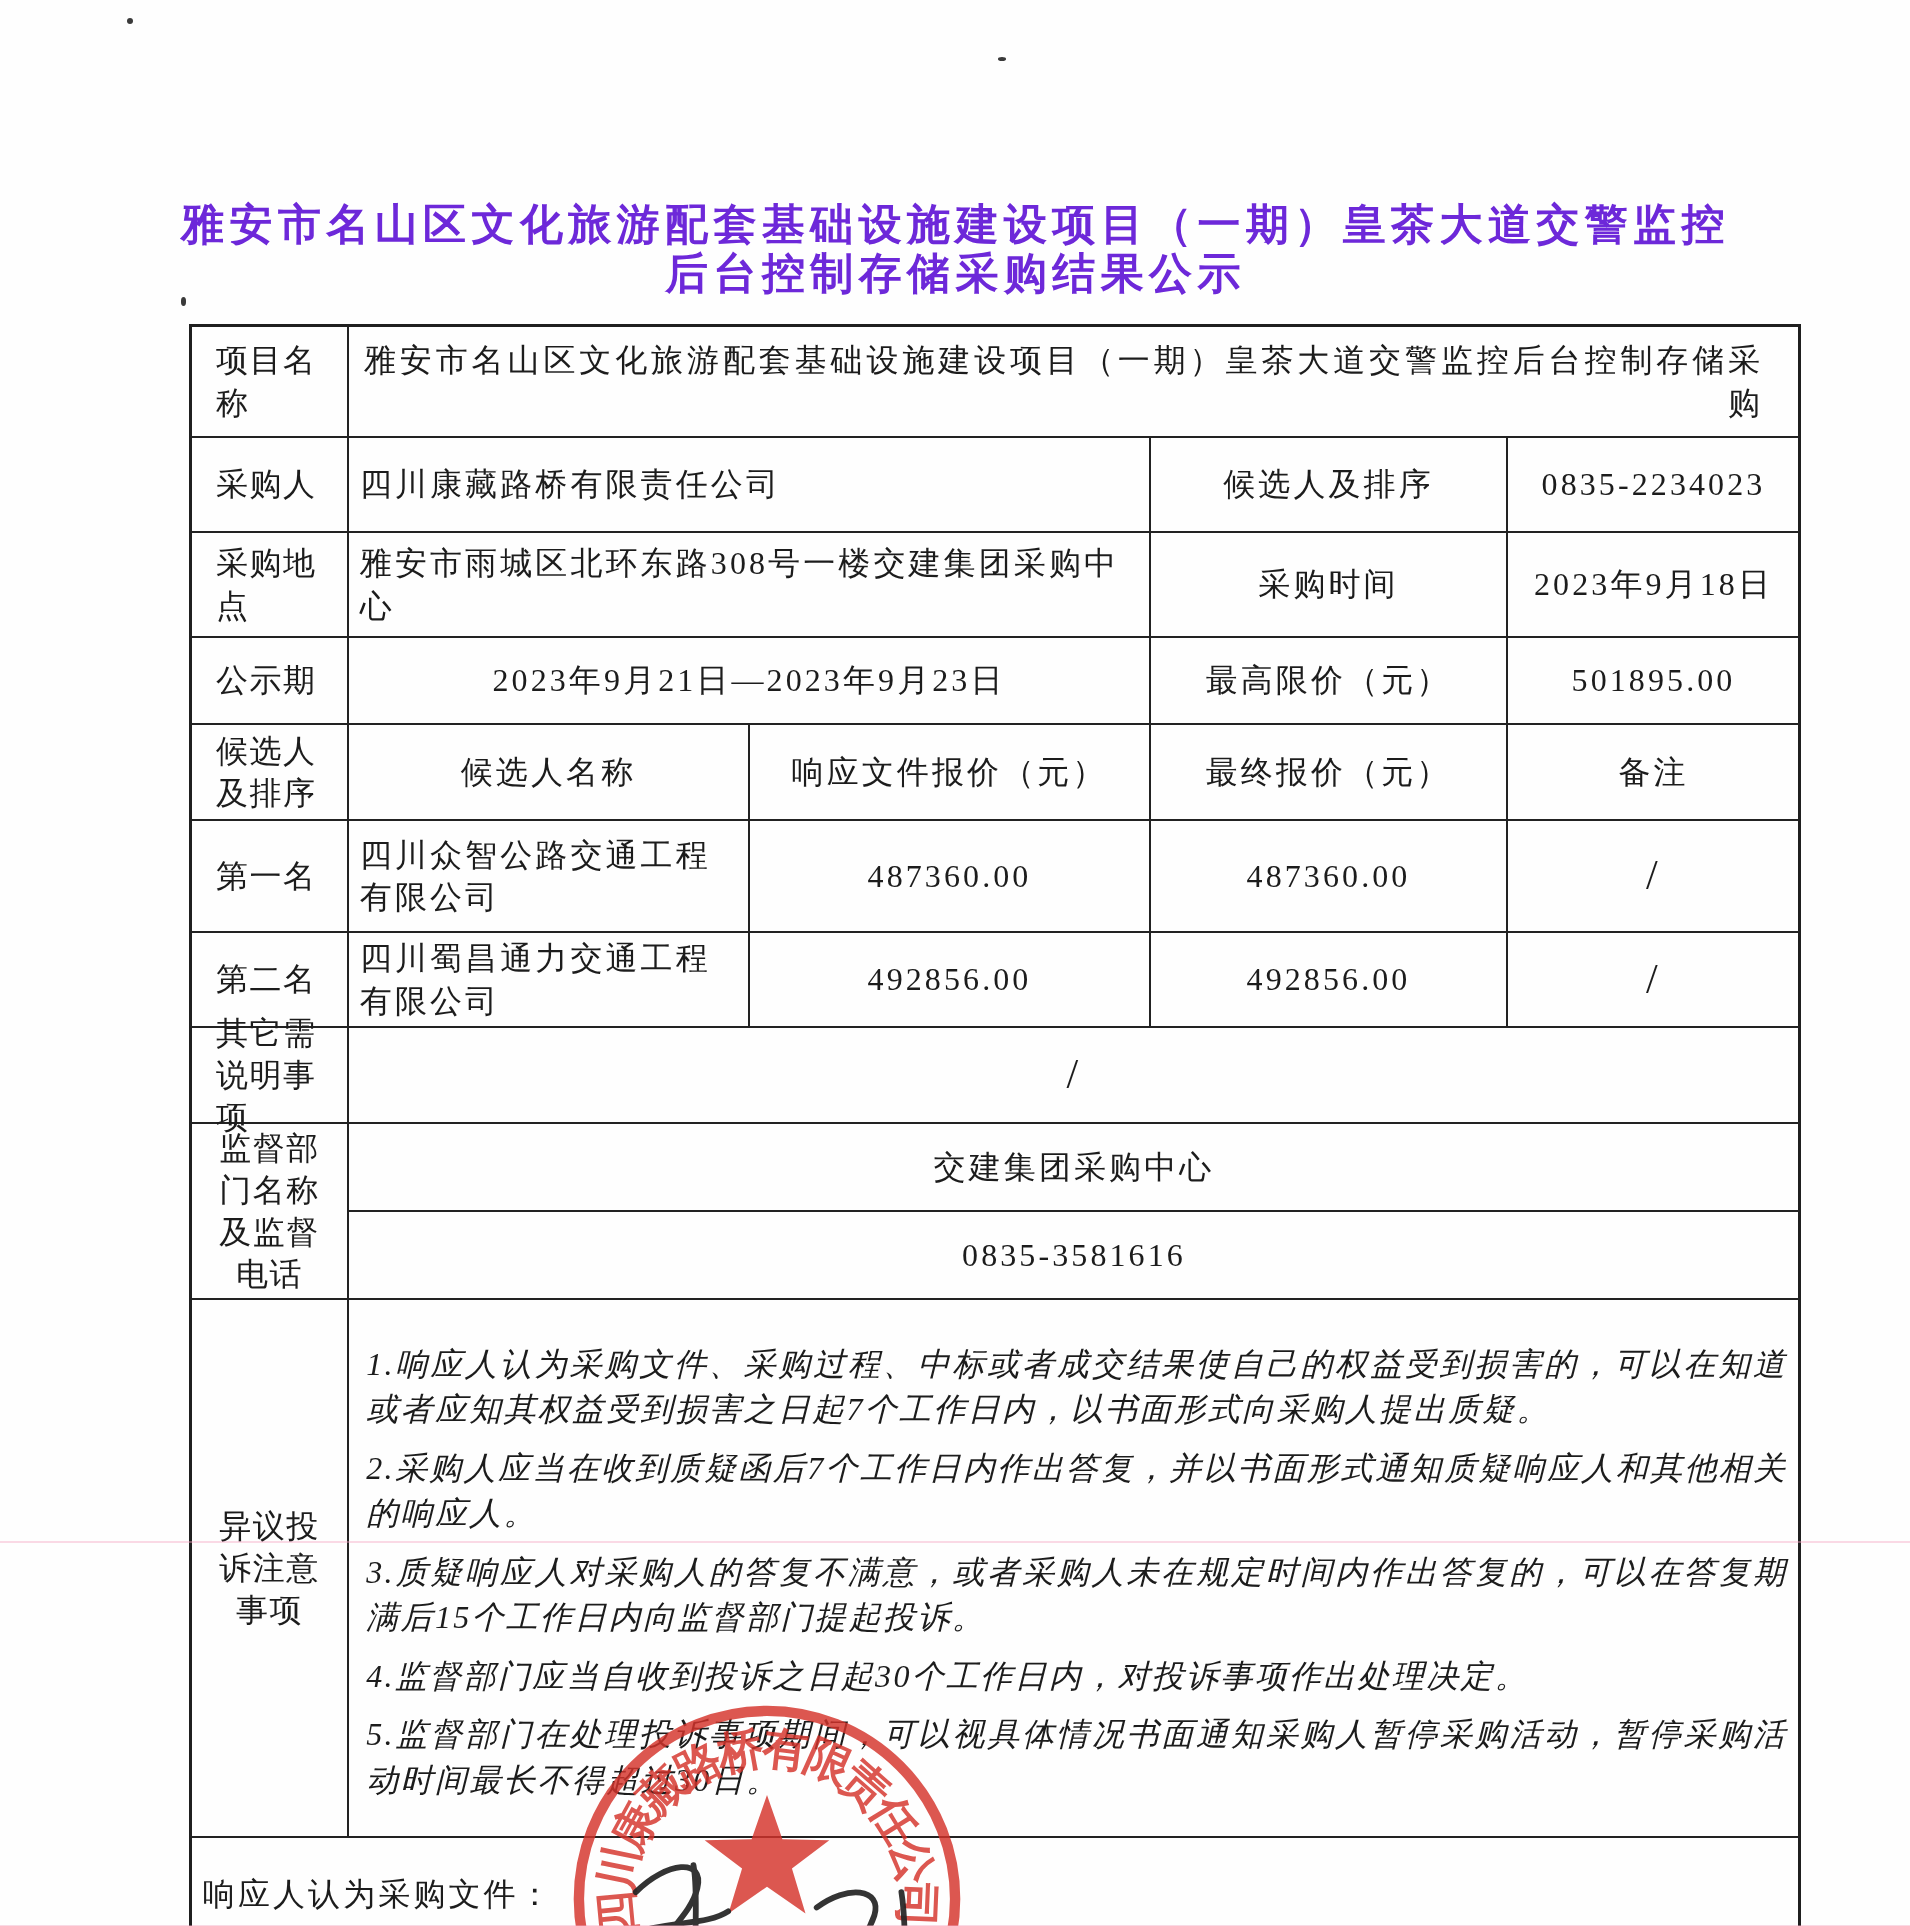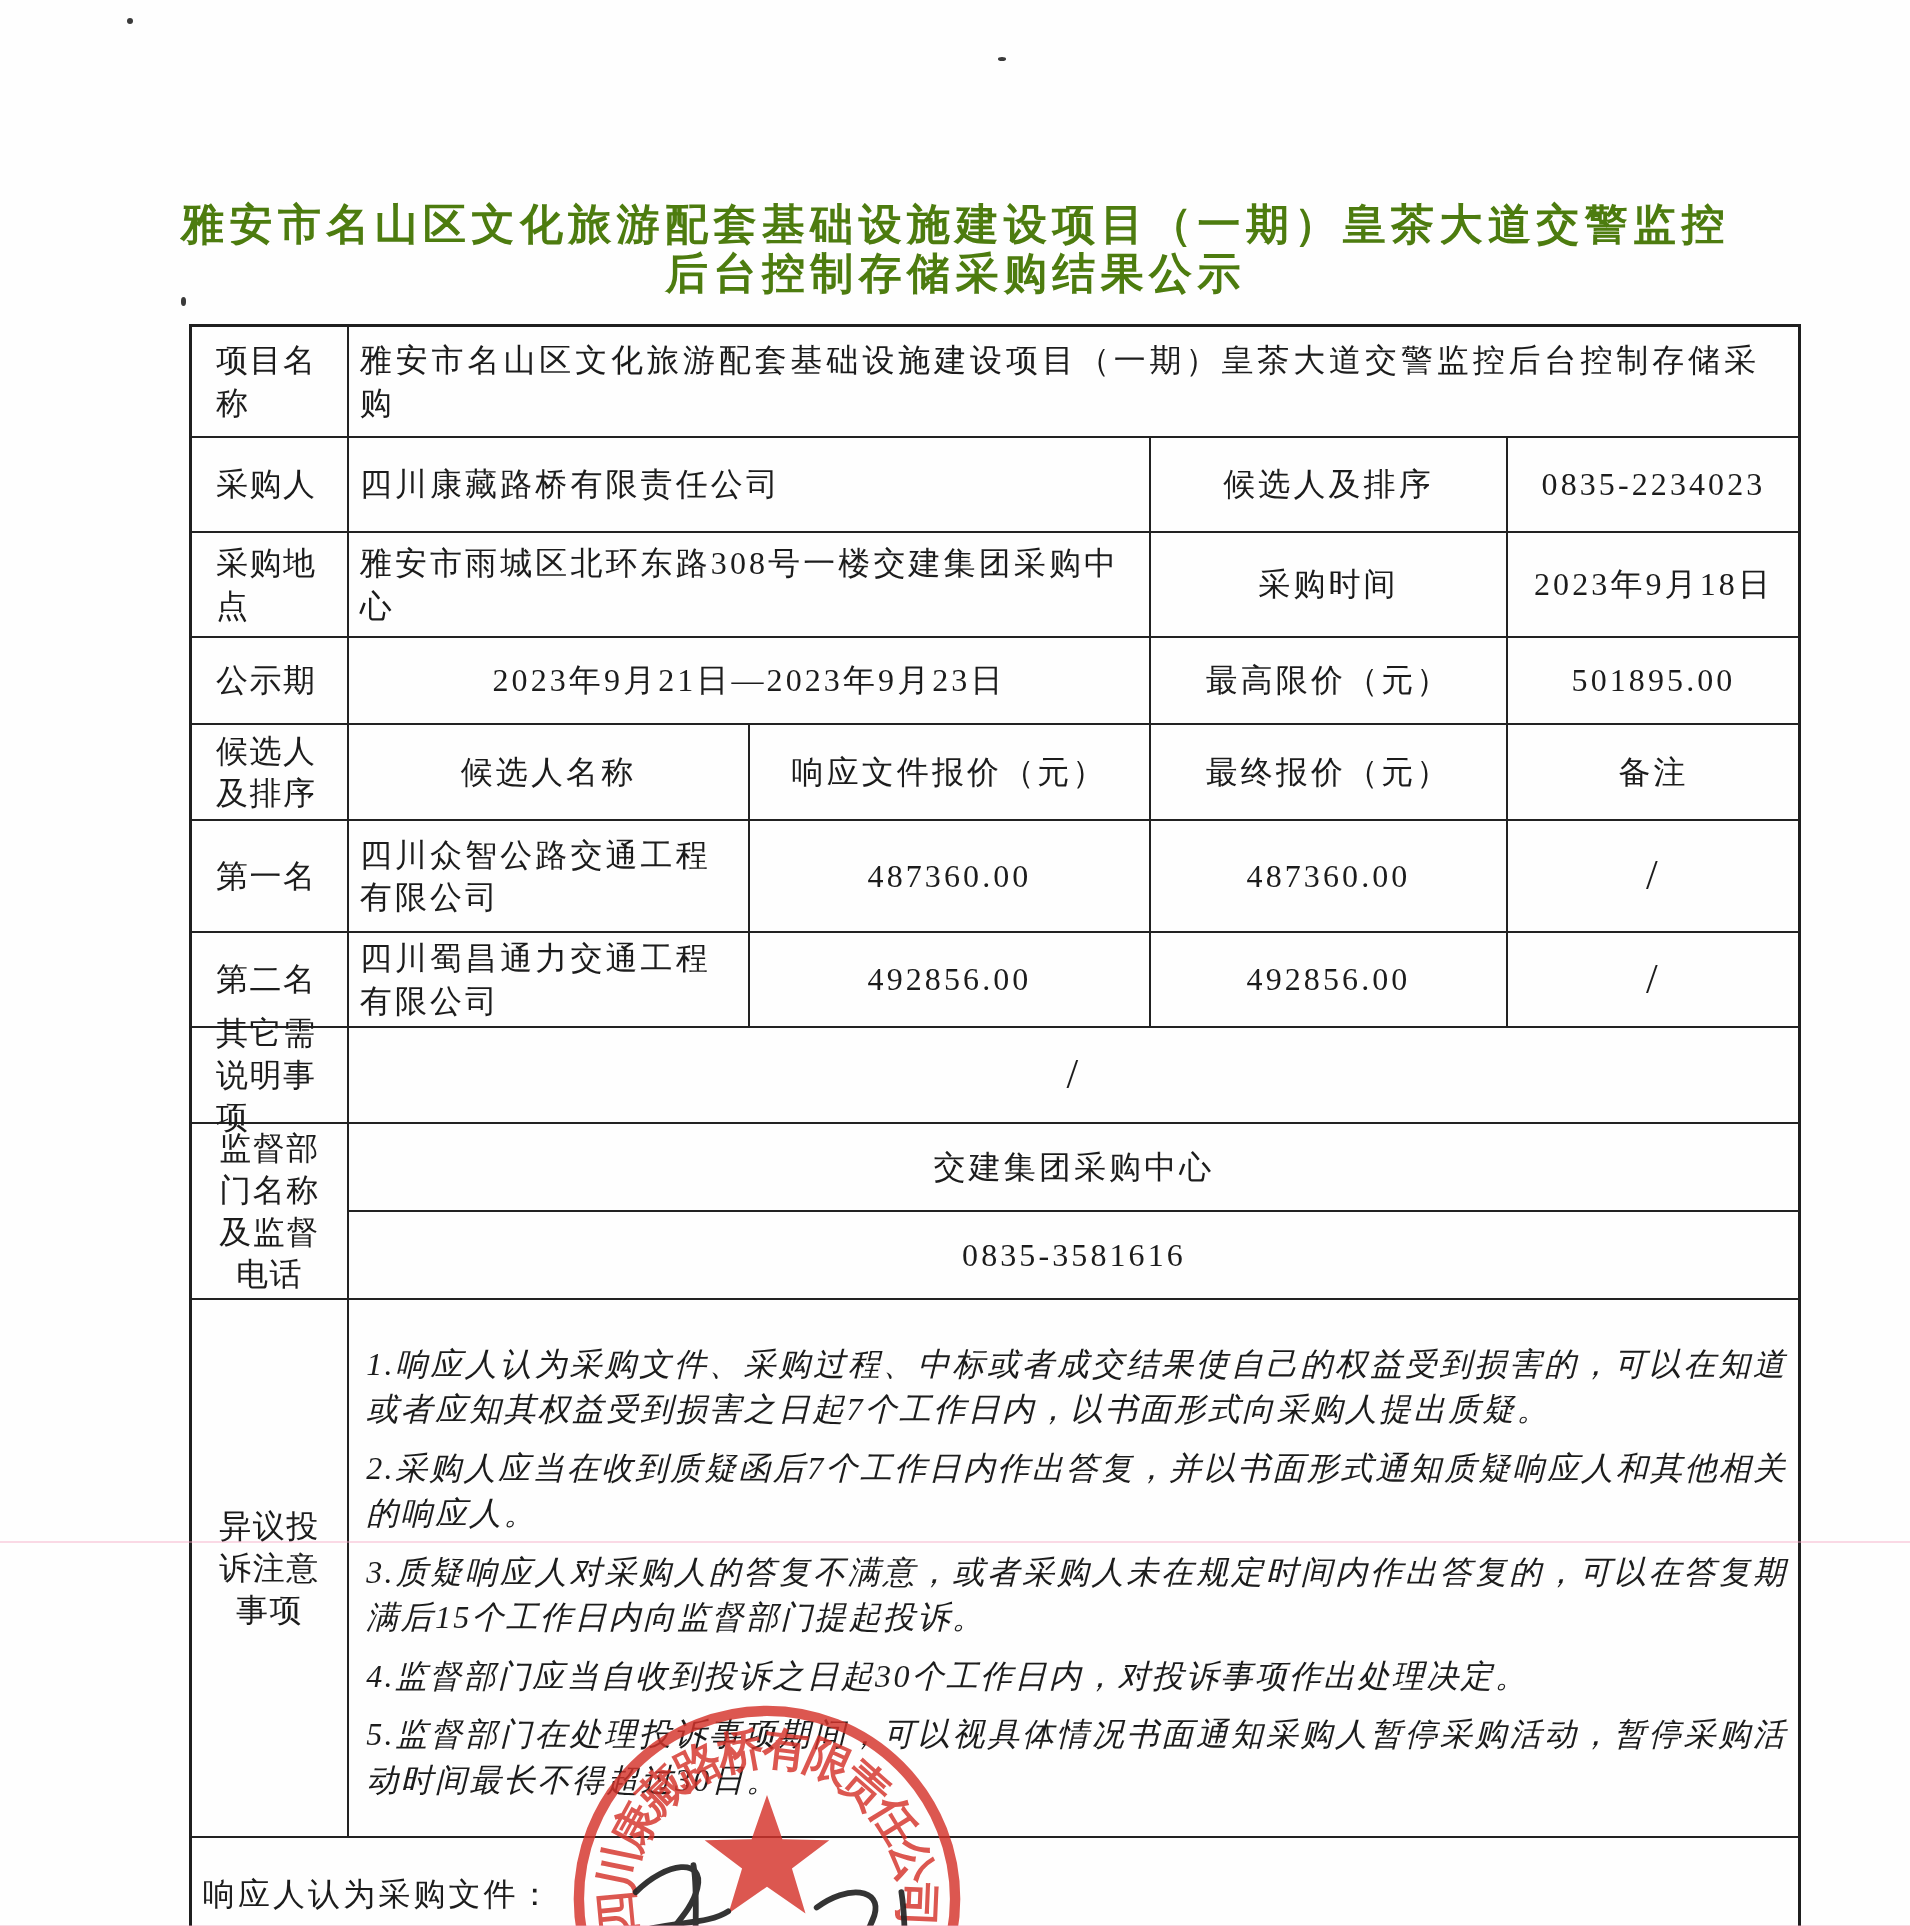--- a/index.html
+++ b/index.html
@@ -16,7 +16,7 @@
     text-align:center;
     font-size:43px;font-weight:700;
     letter-spacing:5.4px;line-height:1.14;
-    color:#4d7c0f;
+    color:#6d28d9;
   }
   .doc-table{
     position:absolute;left:189px;top:324px;

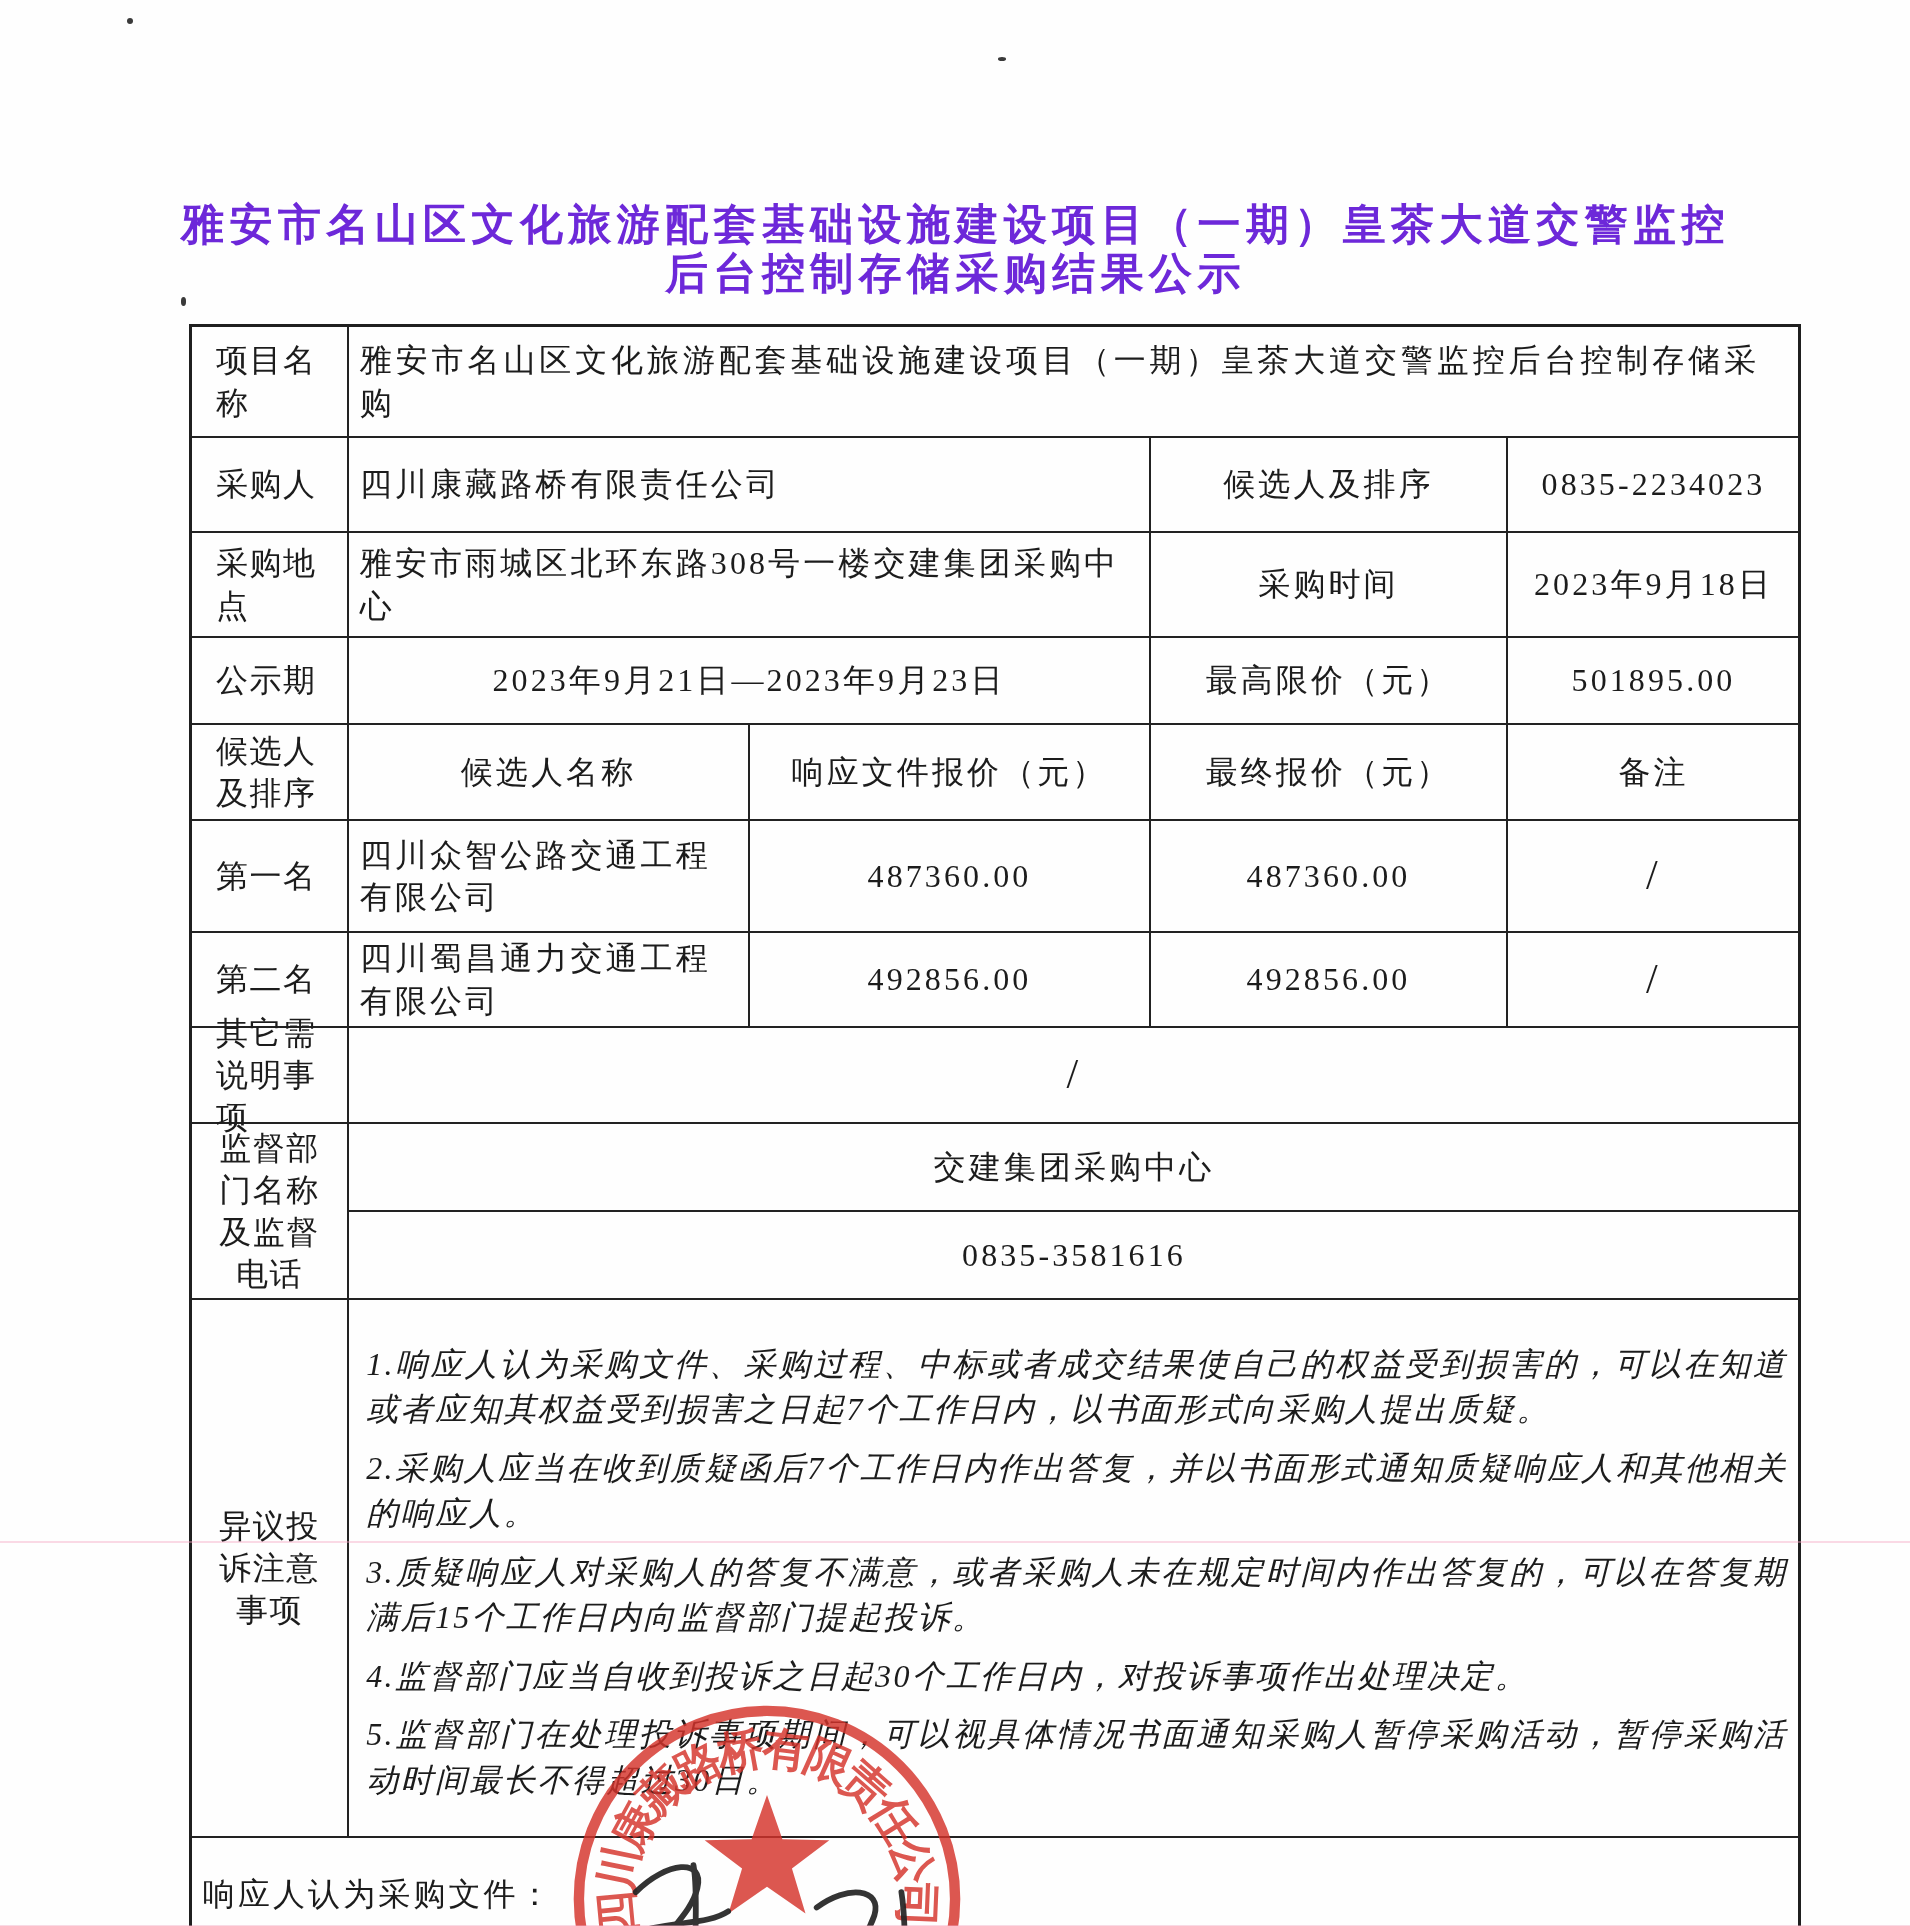--- a/index.html
+++ b/index.html
@@ -78,7 +78,7 @@
   <div class="doc-table">
 
     <div class="cell lab c1">项目名称</div>
-    <div class="cell span25 nbr proj" style="padding-right:35px;">雅安市名山区文化旅游配套基础设施建设项目（一期）皇茶大道交警监控后台控制存储采购</div>
+    <div class="cell span25 nbr proj" style="padding-right:35px;text-align:right;">雅安市名山区文化旅游配套基础设施建设项目（一期）皇茶大道交警监控后台控制存储采购</div>
 
     <div class="cell lab c1">采购人</div>
     <div class="cell span23">四川康藏路桥有限责任公司</div>

